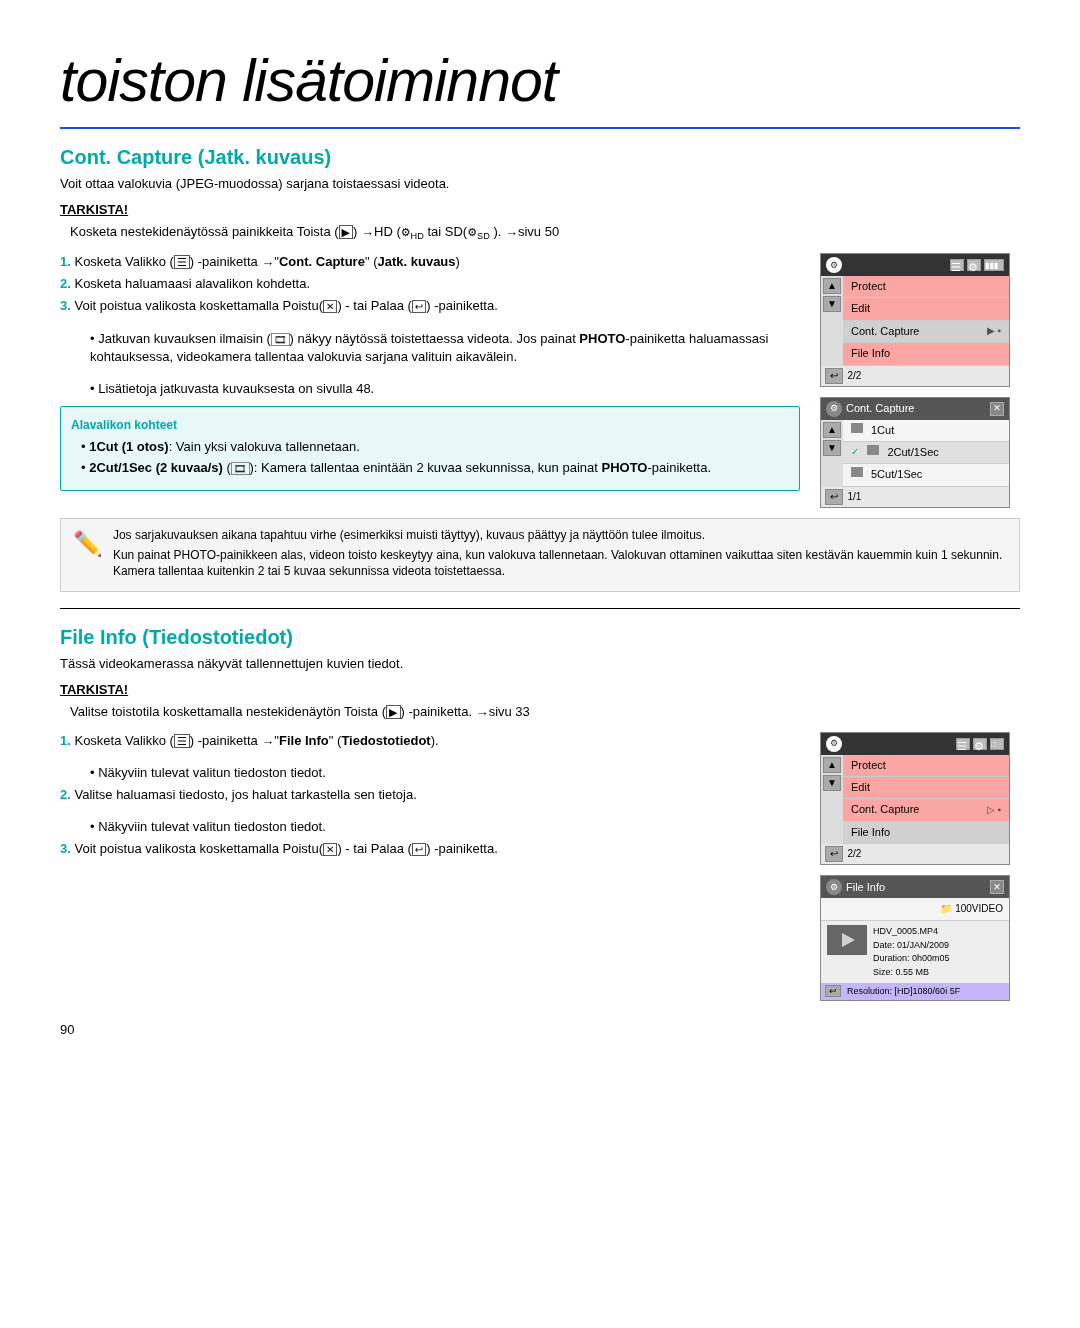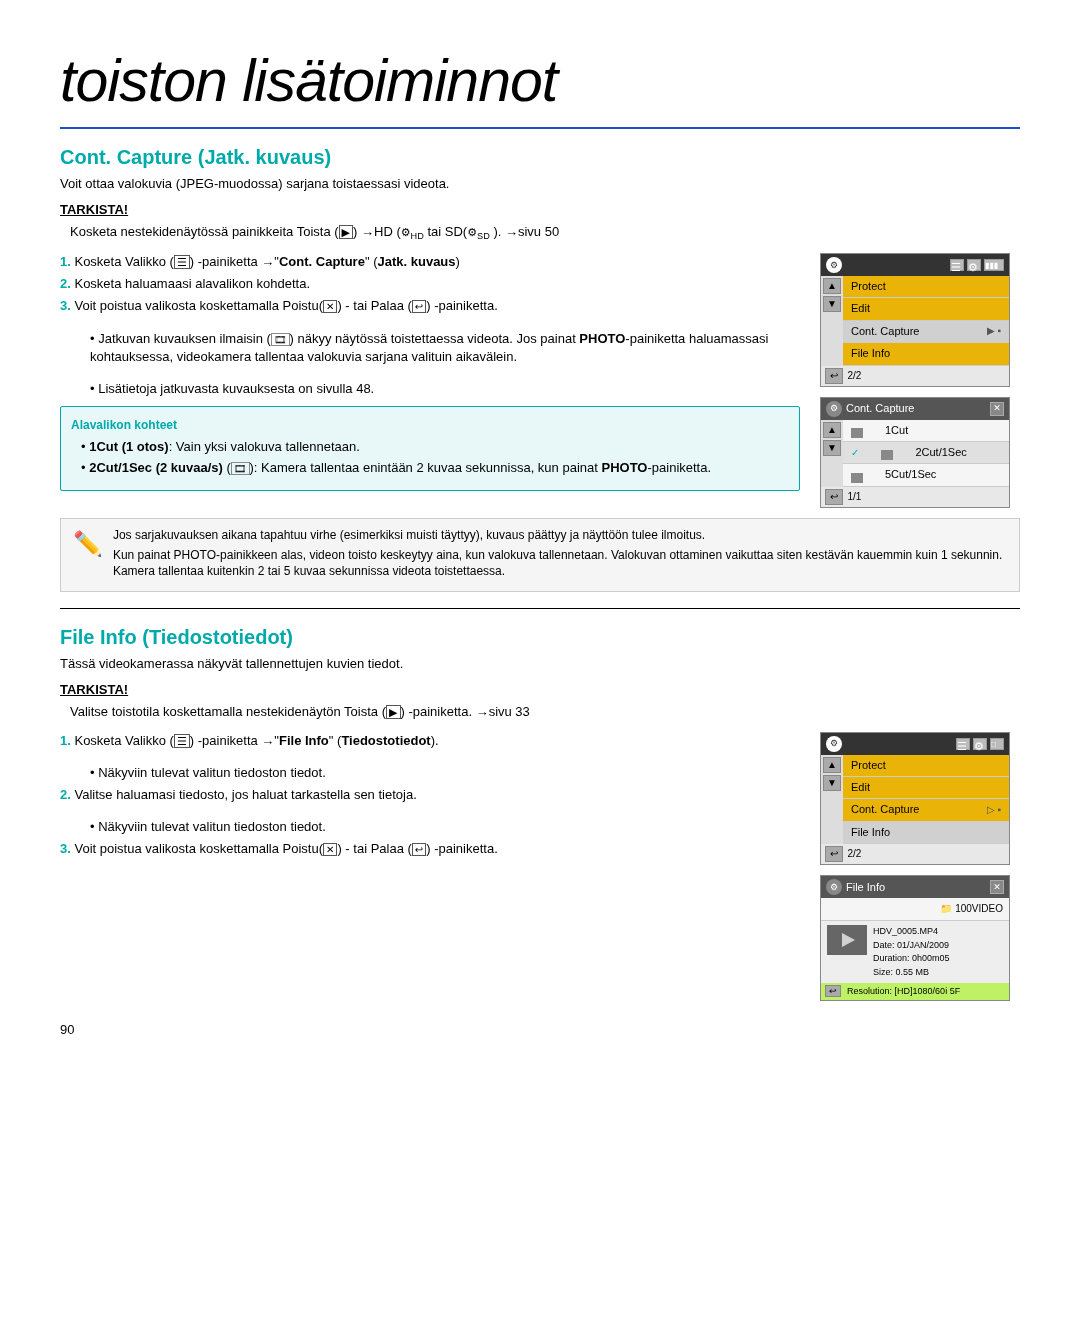--- a/index.html
+++ b/index.html
@@ -193,7 +193,7 @@
     }
 
     .ui-menu-row {
-      background: #eab308;
+      background: #fca5a5;
       padding: 3px 8px;
       border-bottom: 1px solid #ccc;
       font-size: 11px;

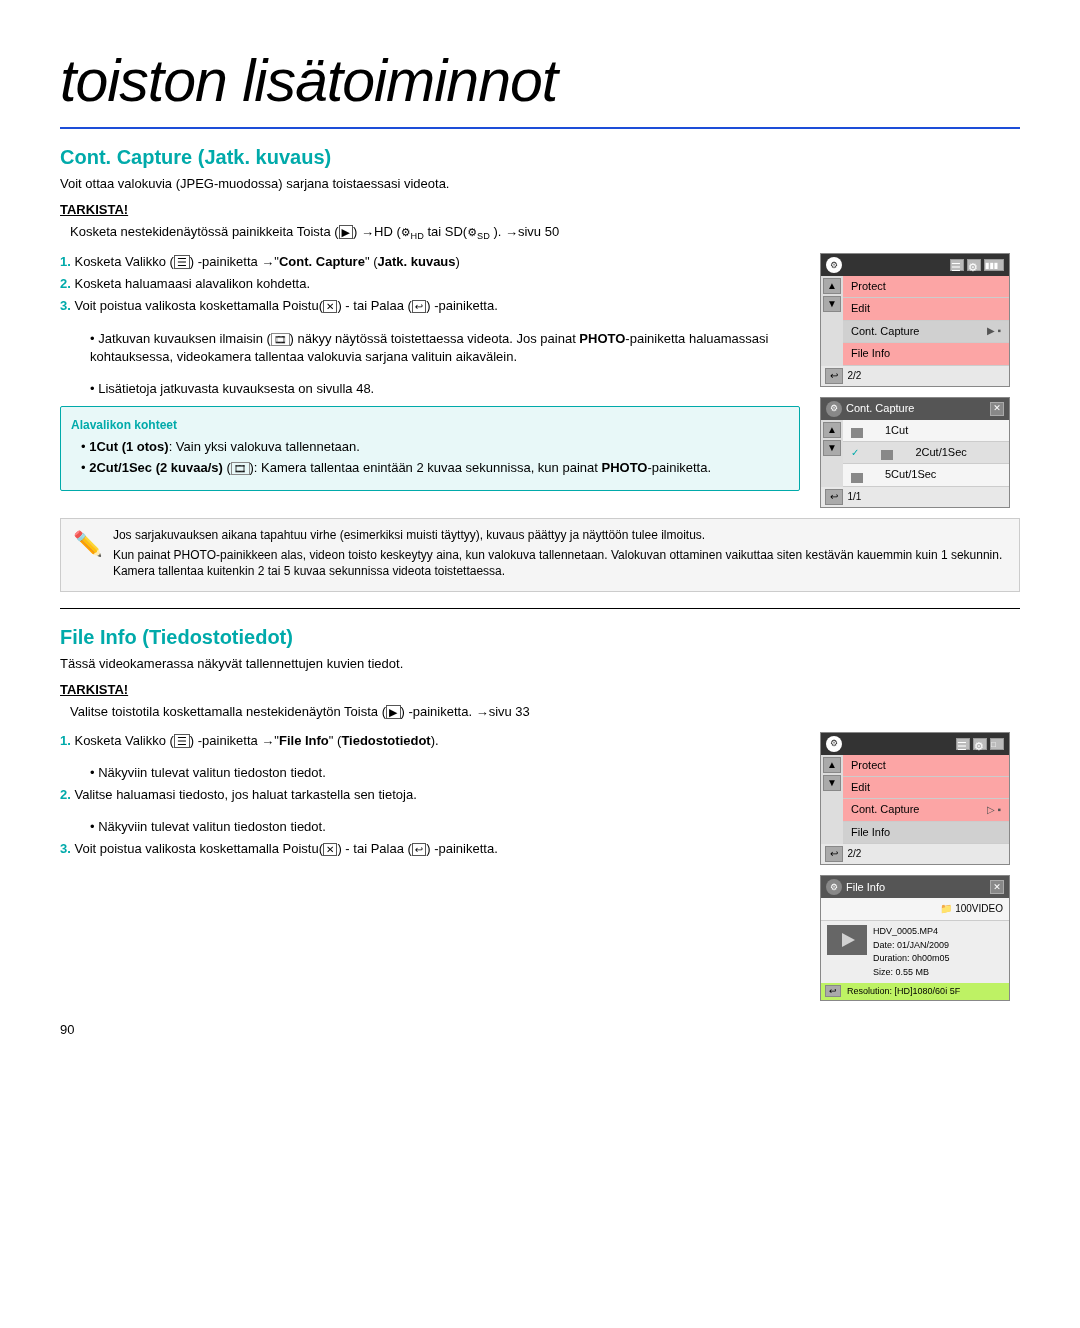--- a/index.html
+++ b/index.html
@@ -257,8 +257,8 @@
       background: #f5f5f5;
       font-size: 11px;
       display: flex;
-      align-items: flex-end;
-      gap: 22px;
+      align-items: flex-start;
+      gap: 8px;
     }
 
     .ui-submenu-row.active {

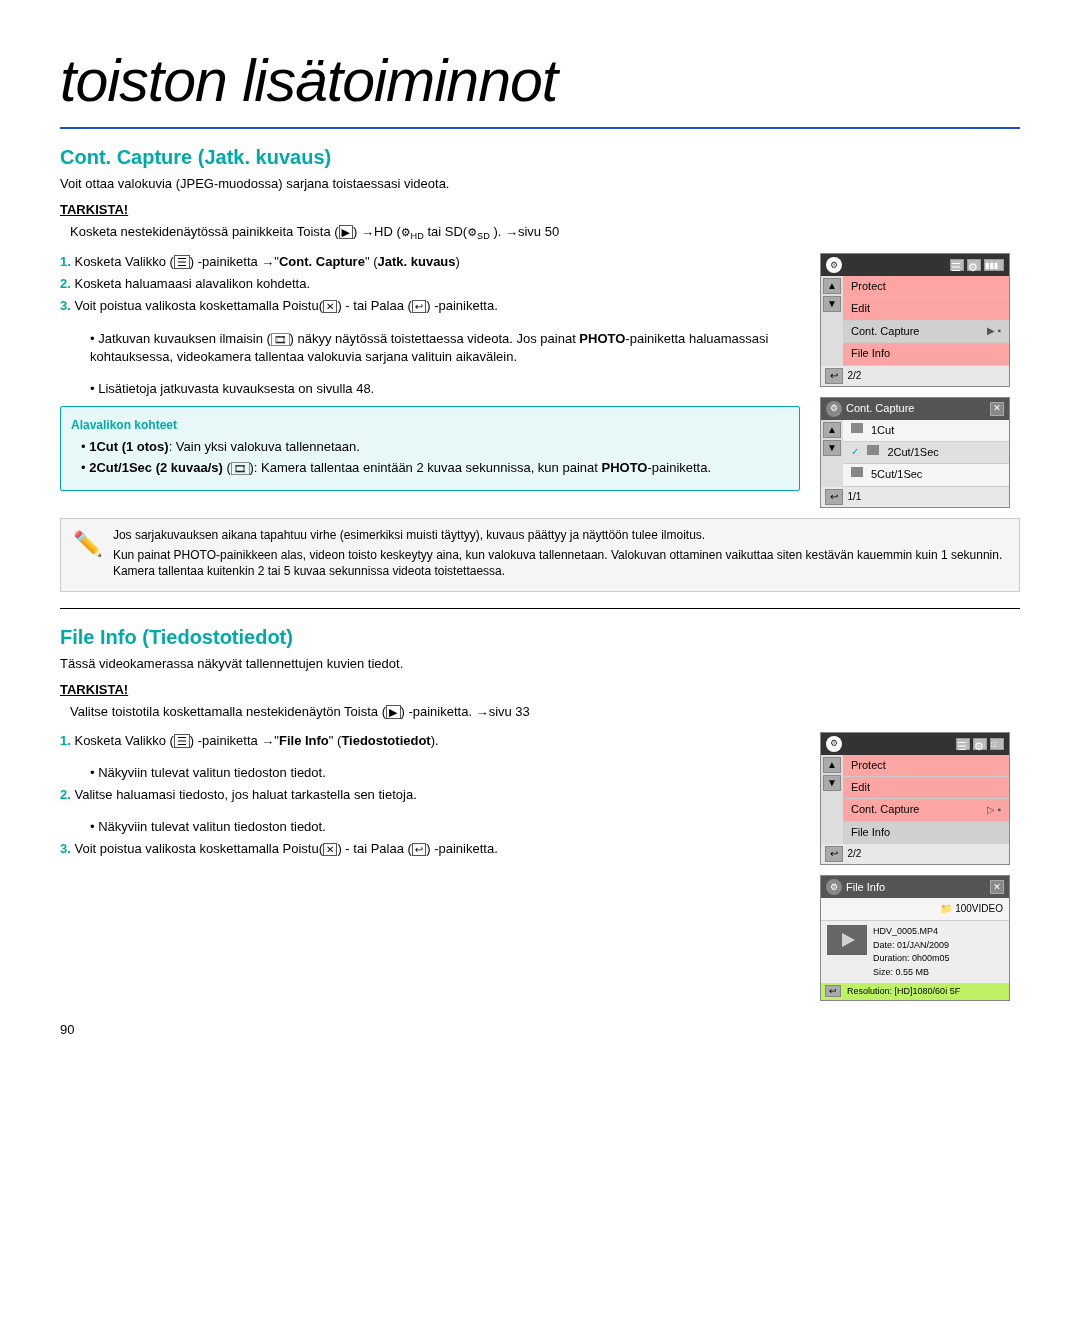--- a/index.html
+++ b/index.html
@@ -543,7 +543,7 @@
             </div>
           </div>
         </div>
-        <div style="padding:2px 4px;background:#bef264;font-size:9px;">
+        <div style="padding:2px 4px;background:#c4b5fd;font-size:9px;">
           <span style="border:1px solid #888;background:#aaa;padding:0 3px;margin-right:4px;font-size:9px;">↩</span>
           <span>Resolution</span><span>: [HD]1080/60i 5F</span>
         </div>

